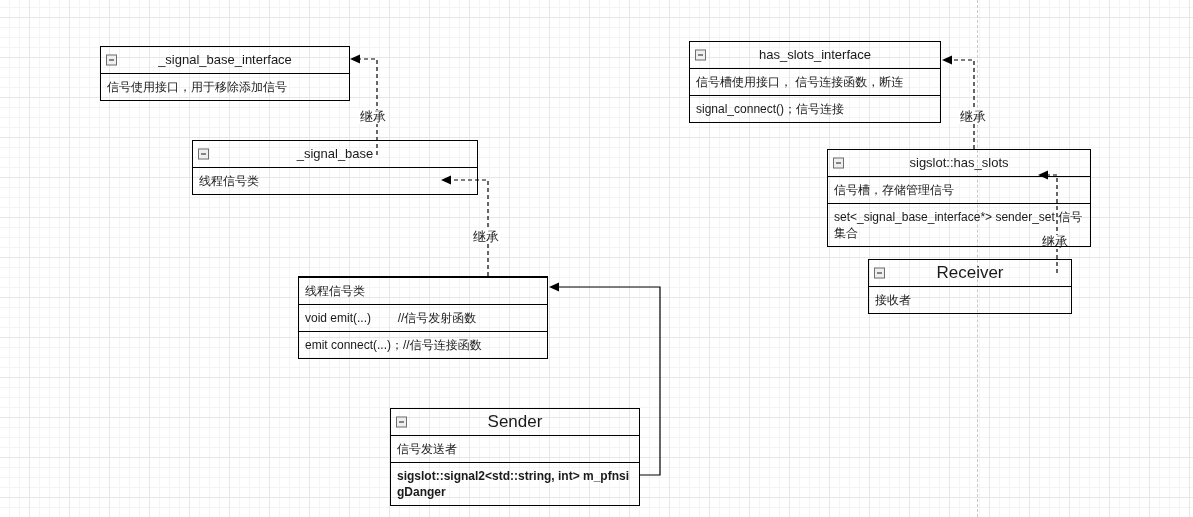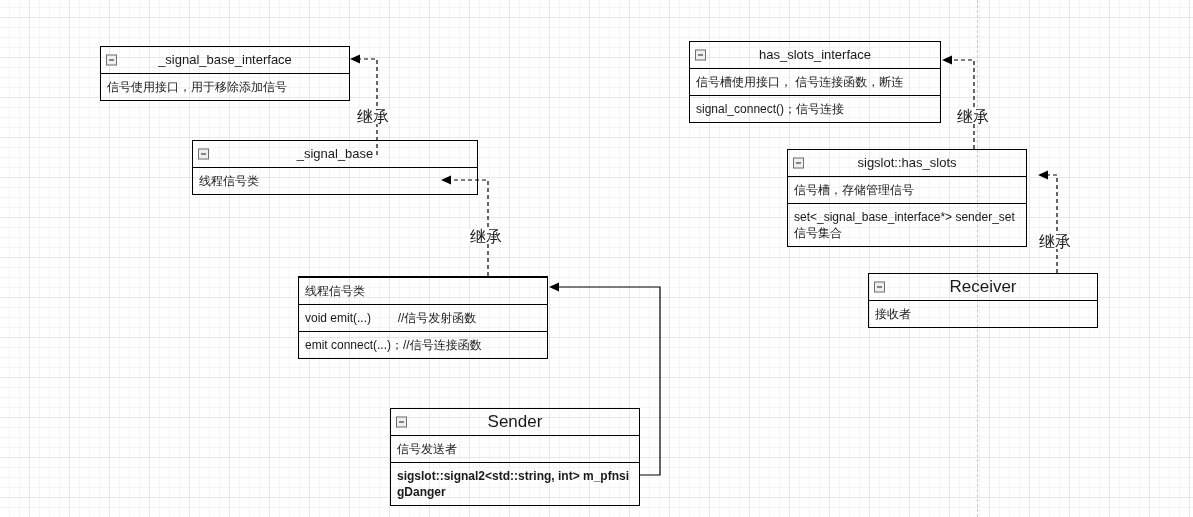--- a/index.html
+++ b/index.html
@@ -46,7 +46,7 @@
   svg.wires g{pointer-events:auto;}
   .edge-label{
     position:absolute;transform:translate(-50%,-50%);
-    font-size:16px;background:#fff;padding:0 1px;line-height:14px;
+    font-size:13px;background:#fff;padding:0 1px;line-height:14px;
   }
 </style>
 </head>

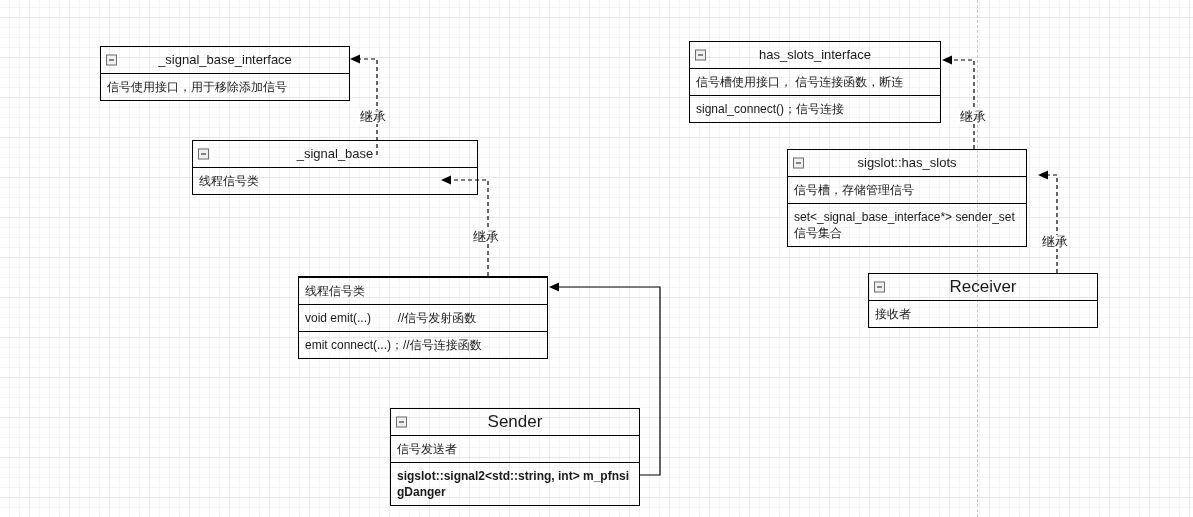--- a/index.html
+++ b/index.html
@@ -115,7 +115,7 @@
     <div class="uml-row">线程信号类</div>
   </div>
 
-  <div class="uml-box" style="left:787px;top:149px;width:240px">
+  <div class="uml-box" style="left:827px;top:149px;width:264px">
     <div class="uml-title">
       <span class="collapse">
           <span class="minus"></span>

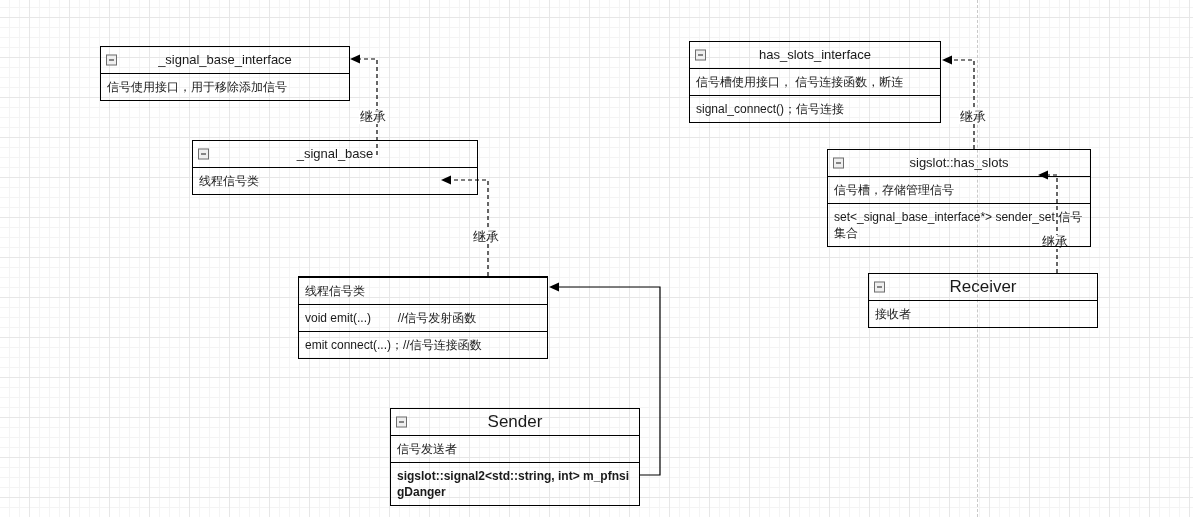--- a/index.html
+++ b/index.html
@@ -143,7 +143,7 @@
     <div class="uml-row code-break">sigslot::signal2&lt;std::string, int&gt; m_pfnsigDanger</div>
   </div>
 
-  <div class="uml-box" style="left:868px;top:273px;width:230px">
+  <div class="uml-box" style="left:868px;top:259px;width:204px">
     <div class="uml-title big">
       <span class="collapse">
           <span class="minus"></span>

